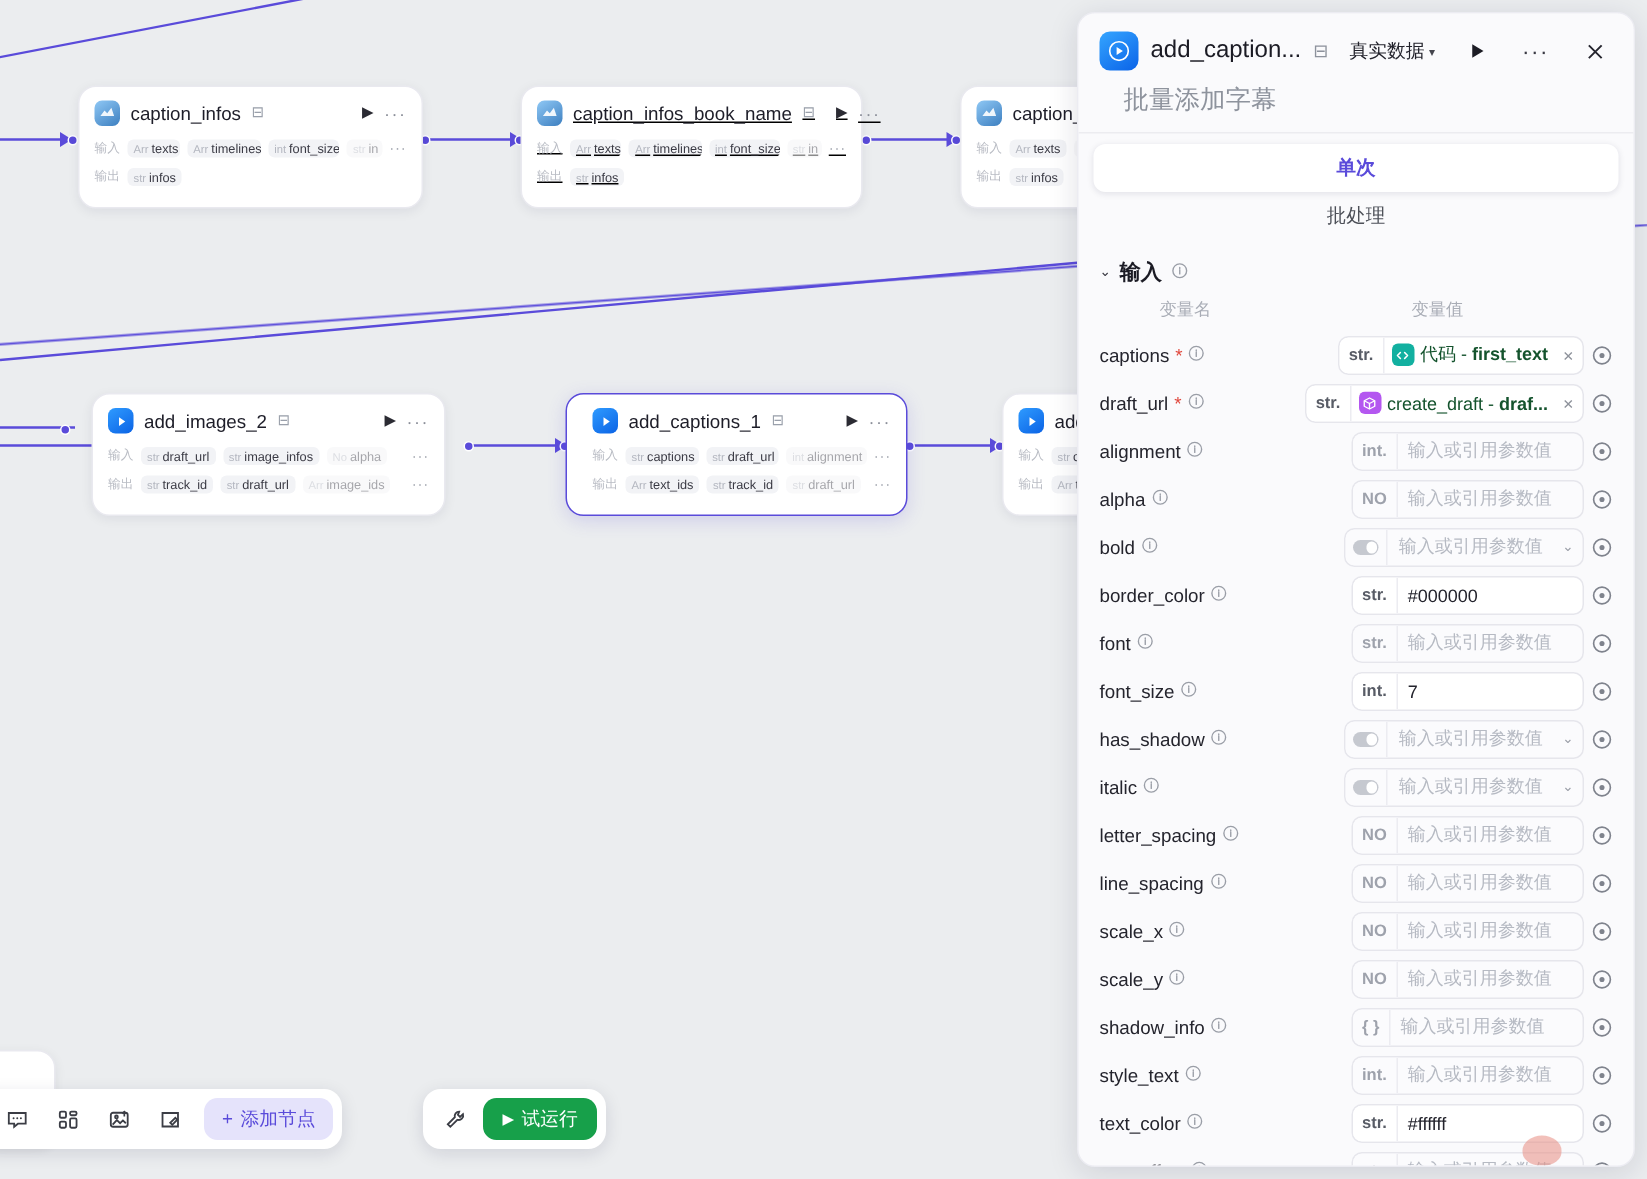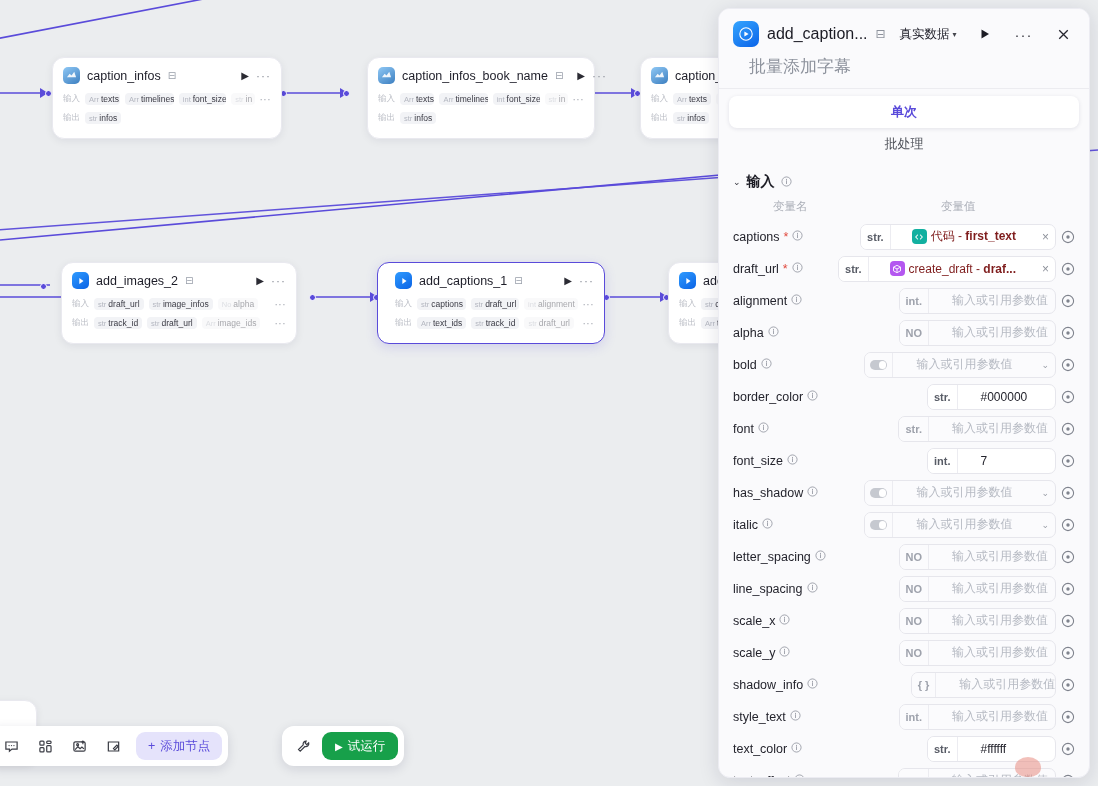--- a/index.html
+++ b/index.html
@@ -275,7 +275,7 @@
     </div>
   </div>
 
-  <div class="node" style="left:367px;top:57px;width:228px;">
+  <div class="node" style="left:347px;top:57px;width:228px;text-decoration:underline;">
     <div class="node-head">
       <span class="node-ic cap">
         <svg width="11" height="11" viewBox="0 0 12 12">

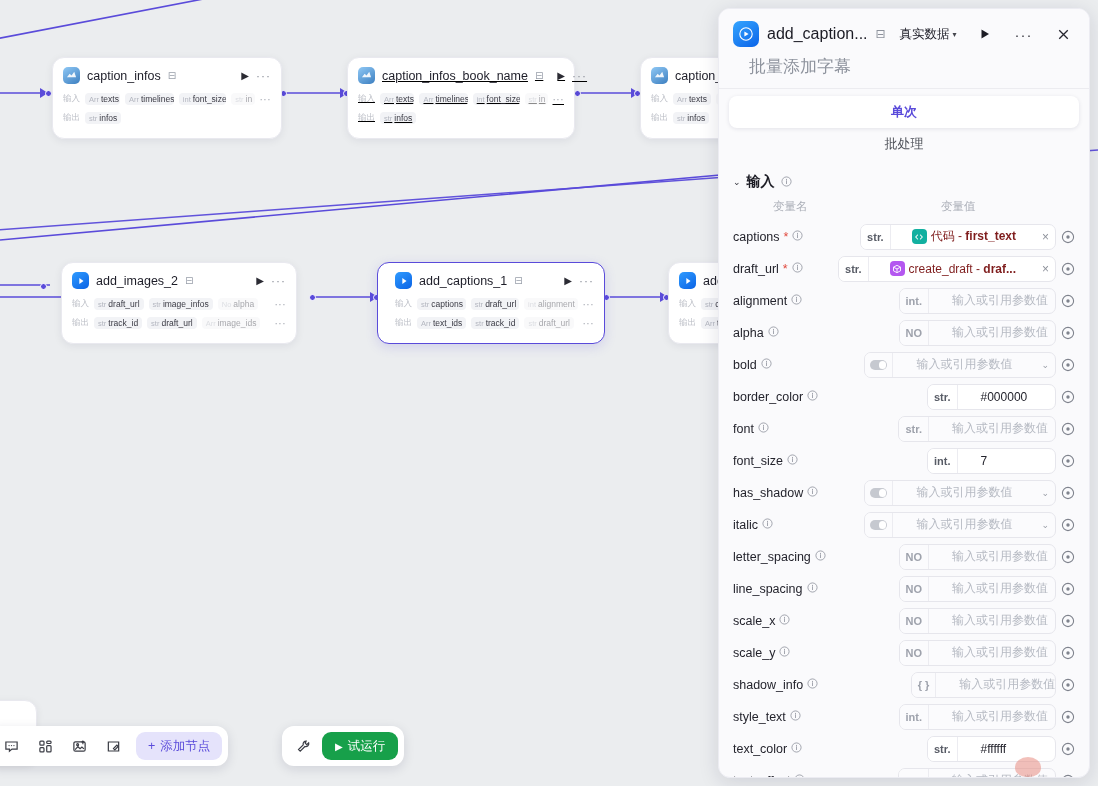--- a/index.html
+++ b/index.html
@@ -132,7 +132,7 @@
   .field {
     flex: 1 1 auto; height: 26px; background: #fff;
     border: 1px solid #e6e6ec; border-radius: 7px;
-    display: flex; align-items: center; gap: 16px; overflow: hidden; margin-left: 26px;
+    display: flex; align-items: center; gap: 0; overflow: hidden;
   }
   .field.empty { background: #fbfbfd; }
   .ftype {

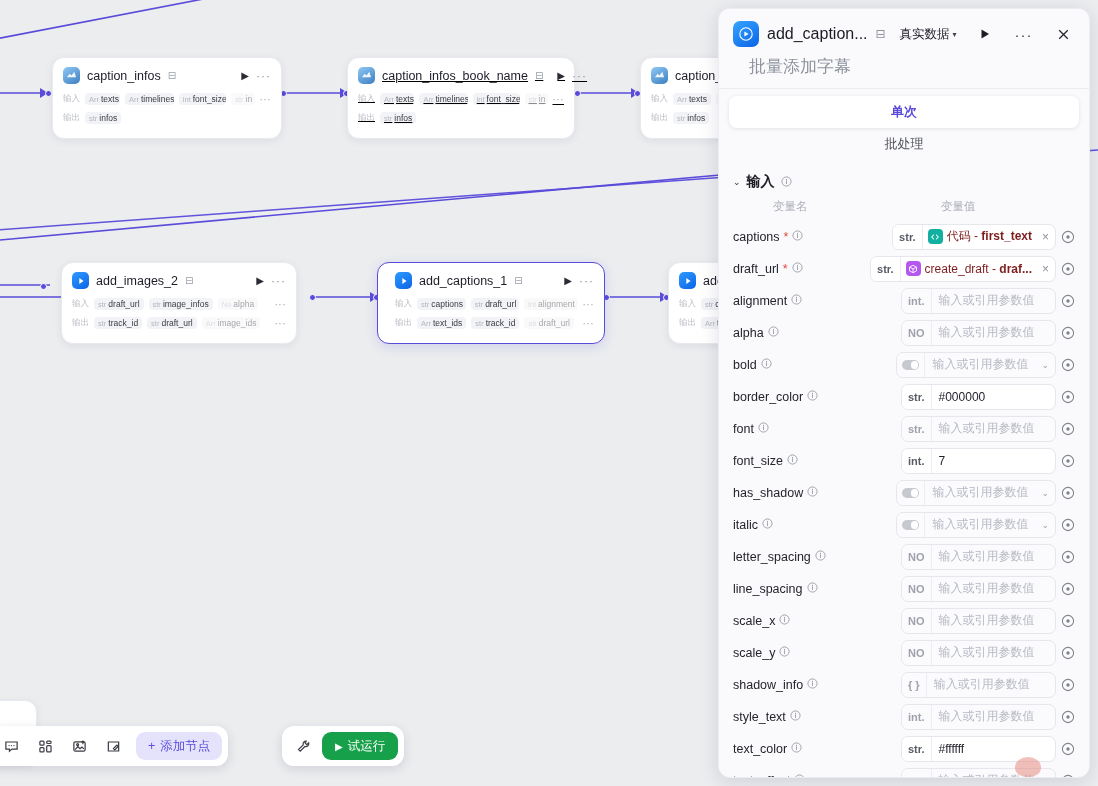--- a/index.html
+++ b/index.html
@@ -158,7 +158,7 @@
   .ref-ic { width: 15px; height: 15px; border-radius: 4px; flex: 0 0 auto; display: flex; align-items: center; justify-content: center; }
   .ref-ic.teal { background: #12b0a0; }
   .ref-ic.violet { background: #b457f0; }
-  .ref-txt { font-size: 12px; color: #7f1d1d; white-space: nowrap; overflow: hidden; text-overflow: ellipsis; }
+  .ref-txt { font-size: 12px; color: #14532d; white-space: nowrap; overflow: hidden; text-overflow: ellipsis; }
   .ref-txt b { font-weight: 600; }
   .fx { flex: 0 0 auto; padding: 0 6px; color: #8e929b; font-size: 12px; cursor: pointer; }
   .fcar { flex: 0 0 auto; padding: 0 6px; color: #9a9ea7; font-size: 9px; }

